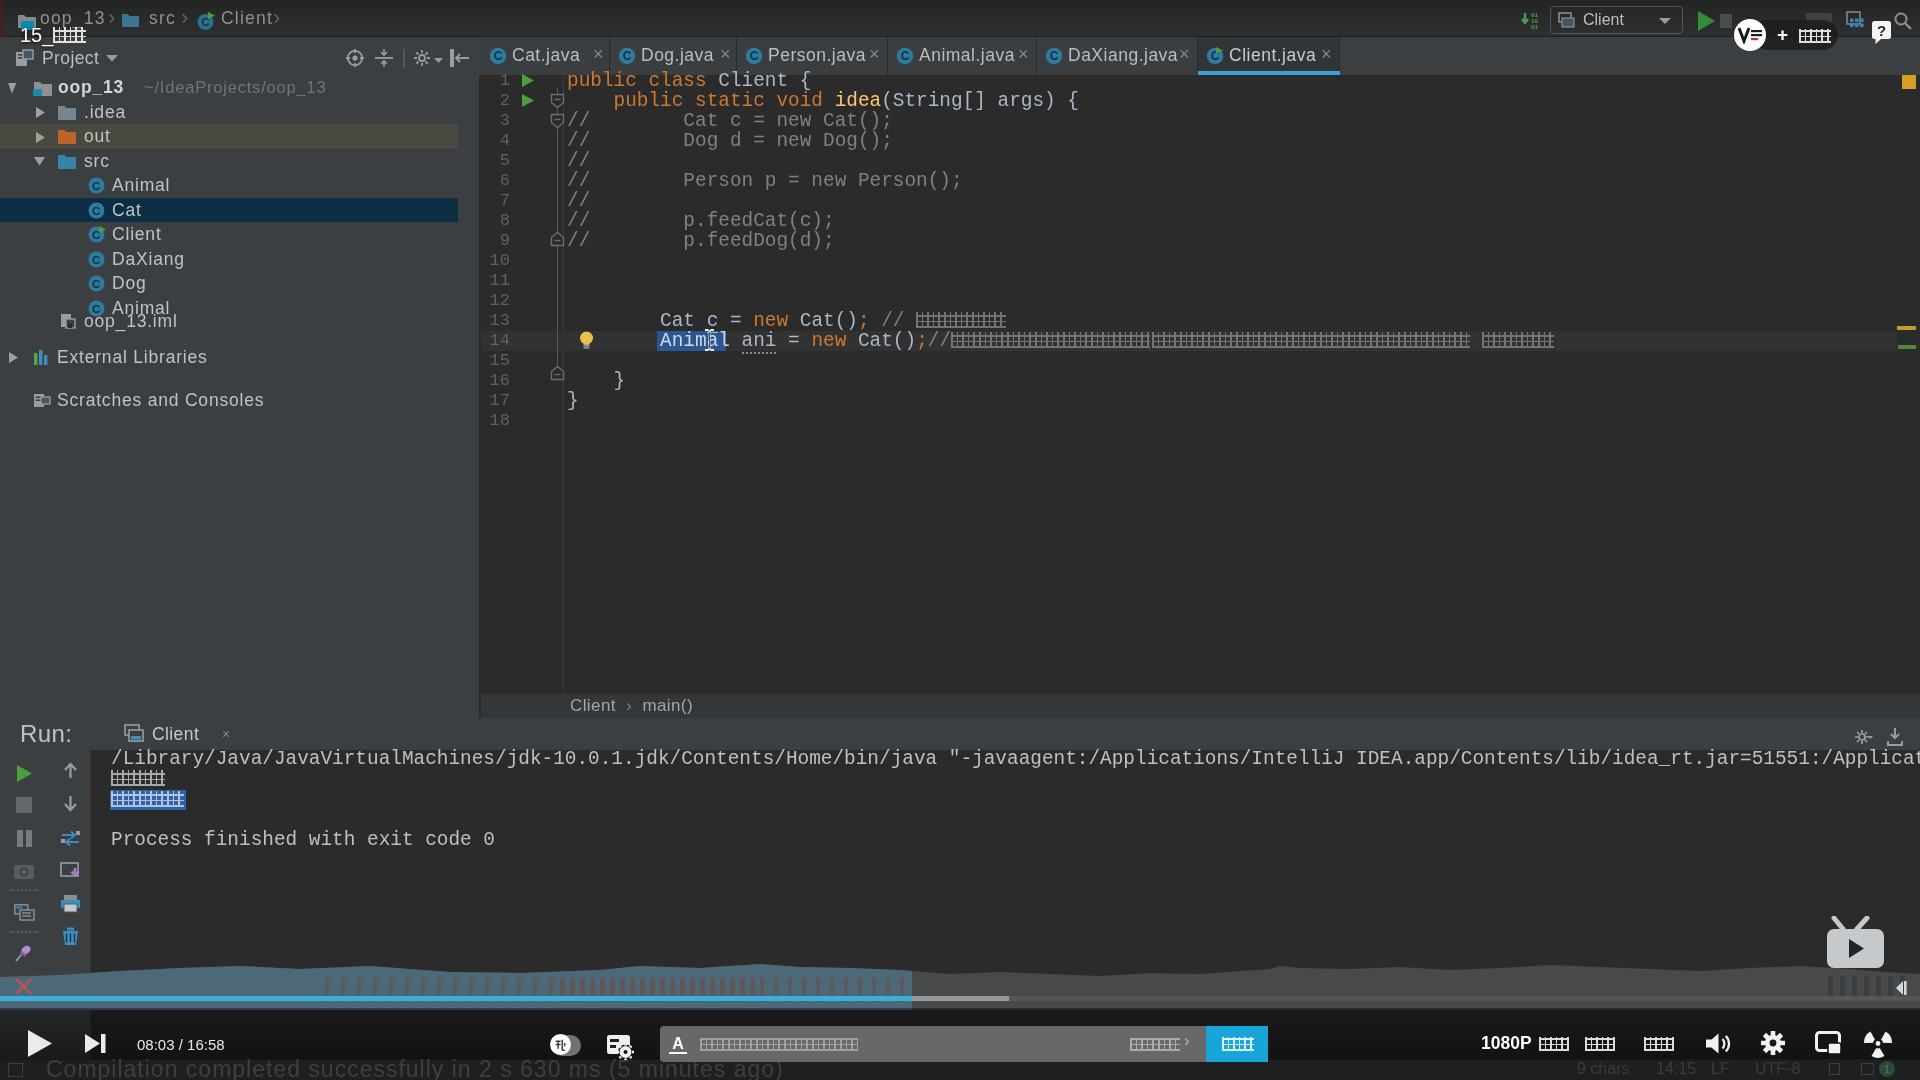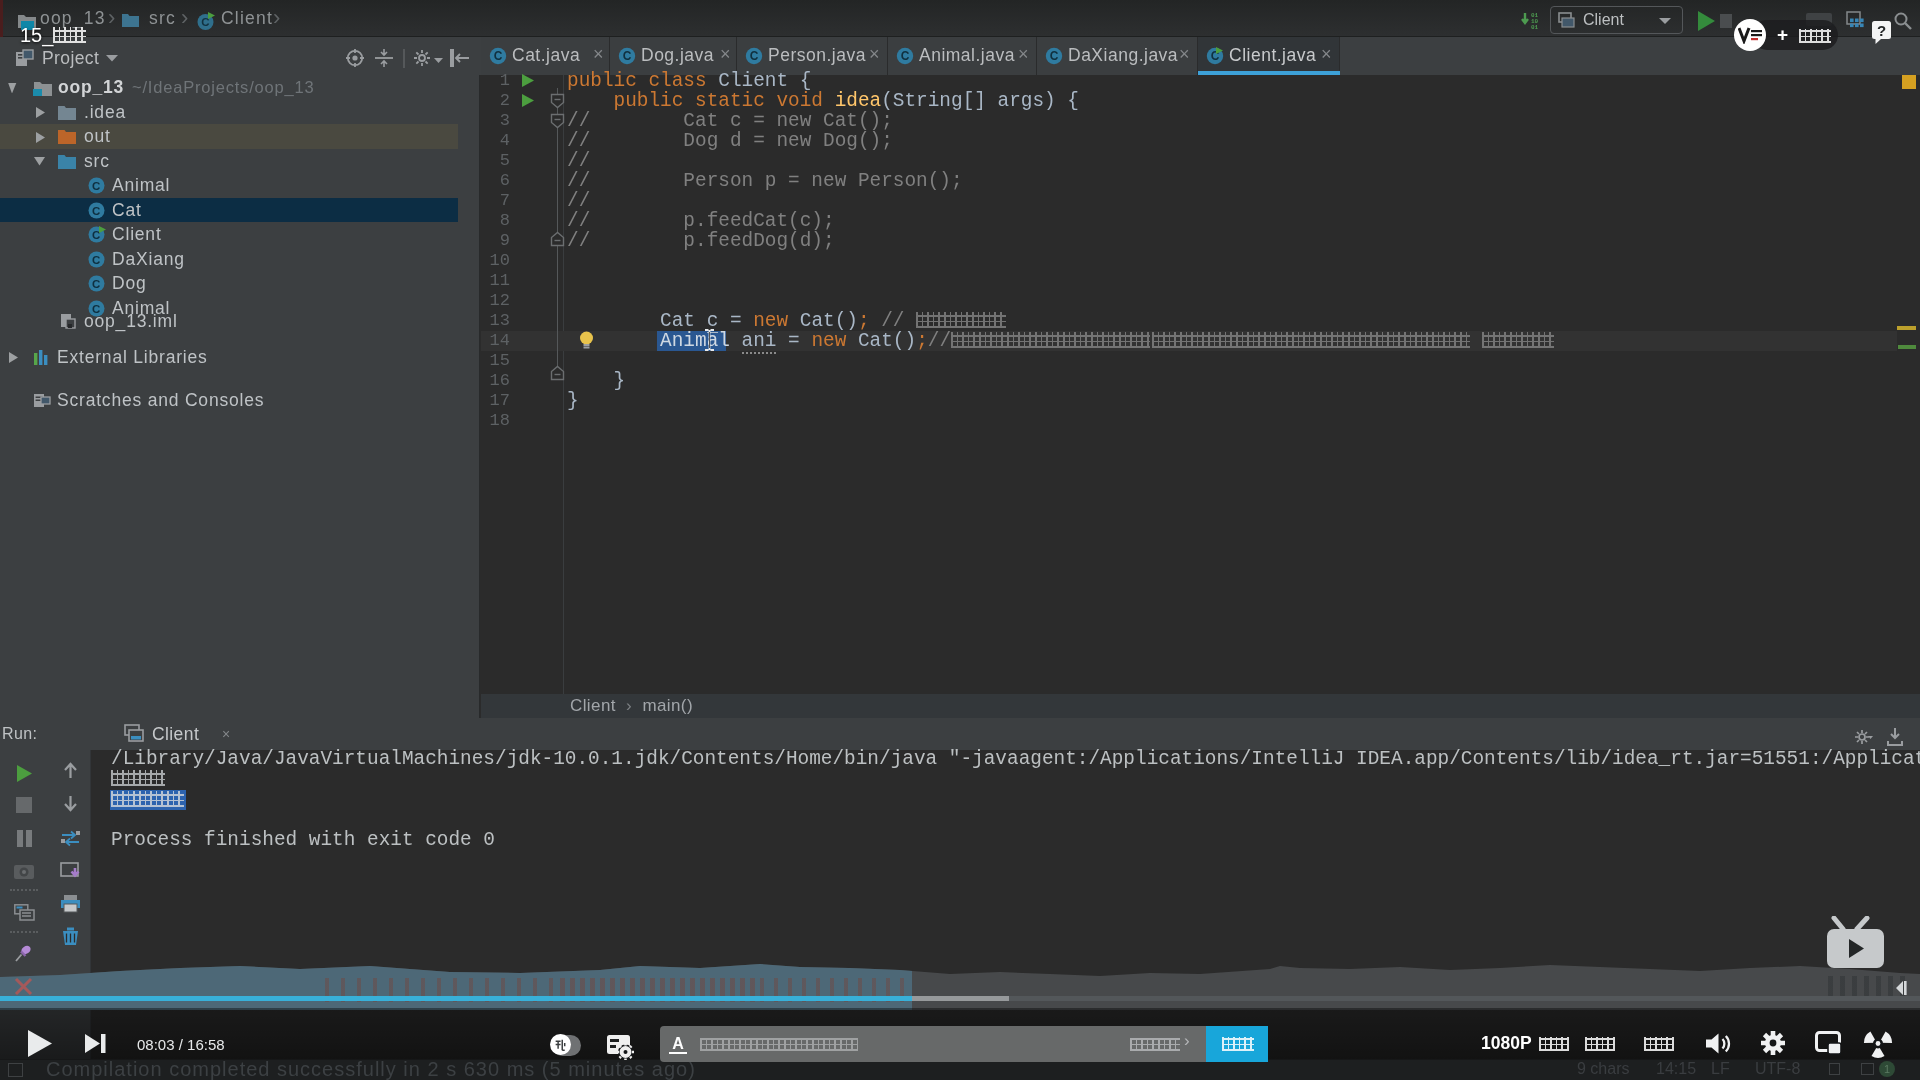--- a/index.html
+++ b/index.html
@@ -191,7 +191,7 @@
         <rect x="0" y="9" width="9" height="7" fill="#1b8bab"></rect>
       </svg>
     <span style="left:58px;font-weight:bold;color:#d2d4d6">oop_13</span>
-    <span style="left:132px;color:#6f7478;font-size:16.5px;letter-spacing:0.8px">~/IdeaProjects/oop_13</span>
+    <span style="left:144px;color:#6f7478;font-size:16.5px;letter-spacing:0.8px">~/IdeaProjects/oop_13</span>
   </div>
   <div class="trow" style="top:99.8px">
     <svg class="tarr" style="left:35px" width="10" height="11" viewBox="0 0 10 11">

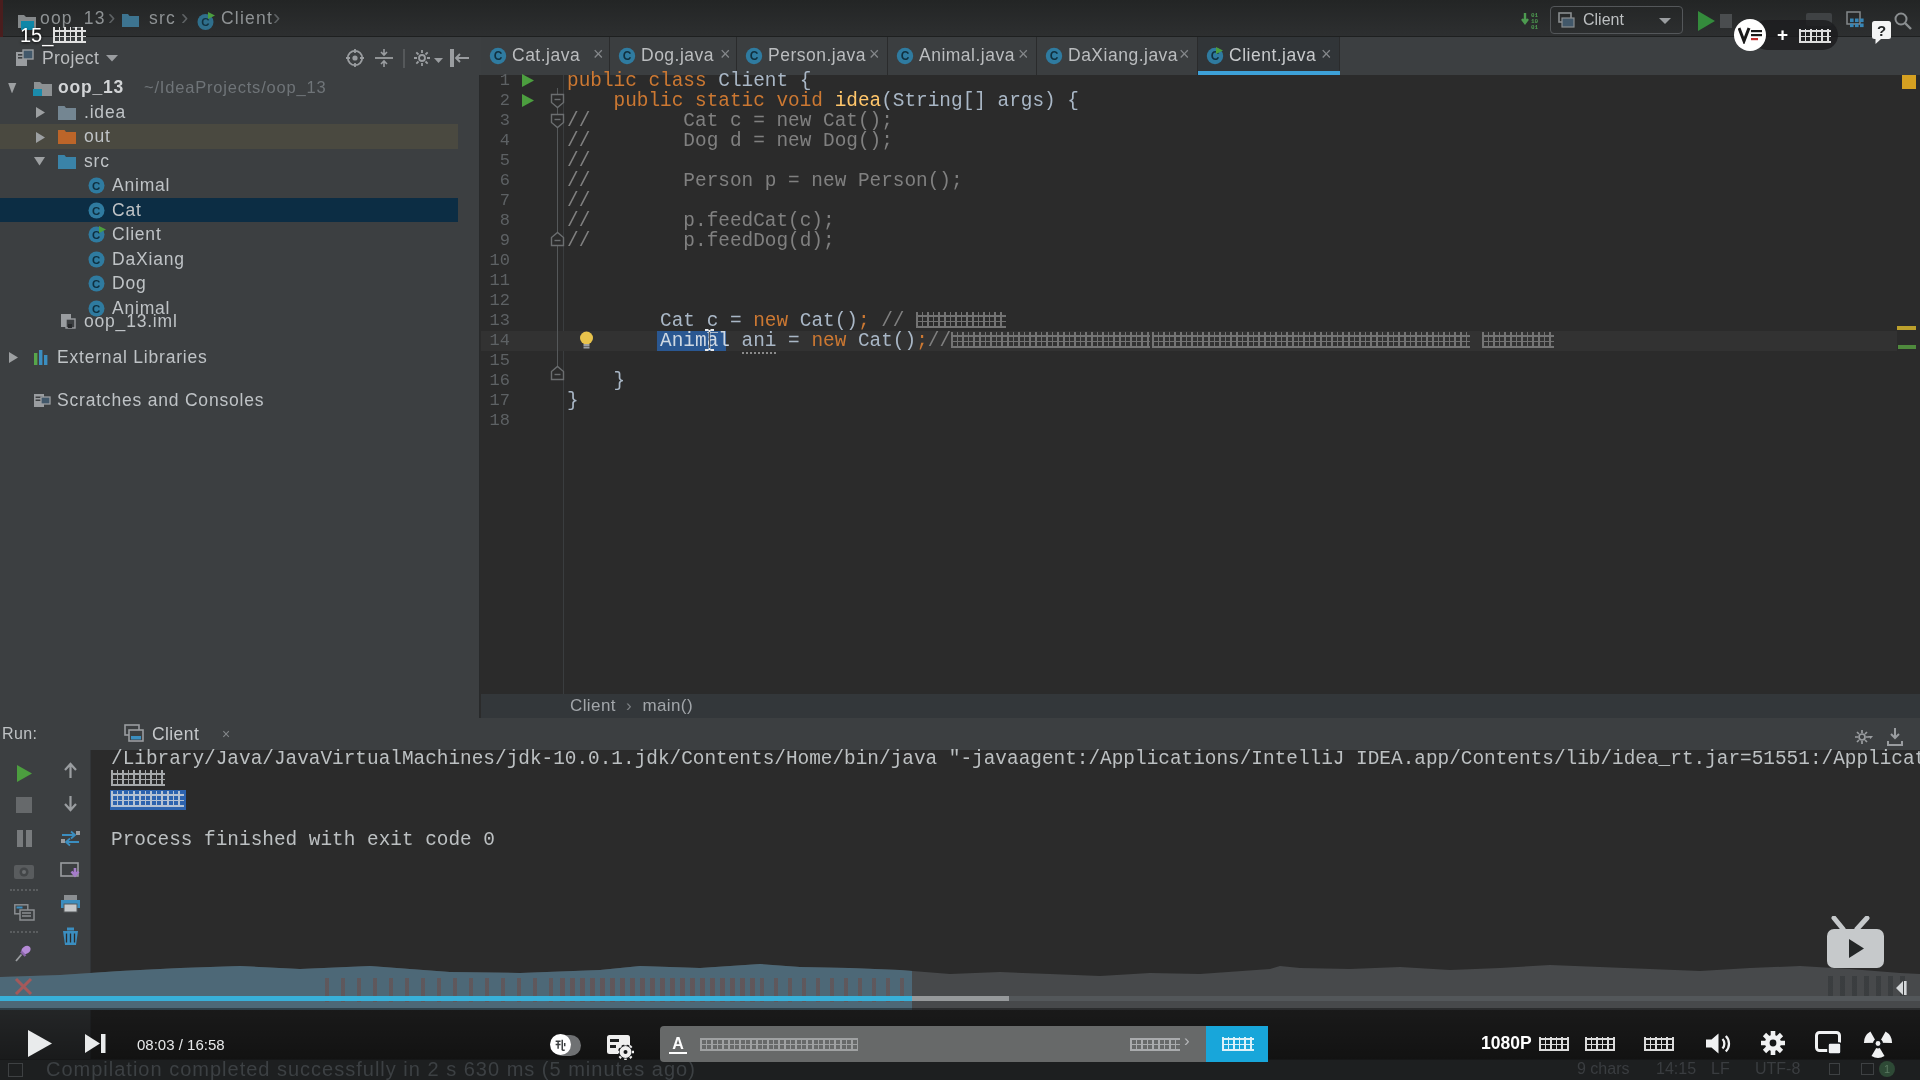--- a/index.html
+++ b/index.html
@@ -380,7 +380,7 @@
 <div id="runpanel">
 
   <div class="a" style="left:0;top:718px;width:1920px;height:32px;background:#3c3f41"></div>
-  <div class="a" style="left:2px;top:718px;height:32px;line-height:32px;font-size:16px;letter-spacing:0.4px;color:#bfc2c4">Run:</div>
+  <div class="a" style="left:20px;top:718px;height:32px;line-height:32px;font-size:24px;letter-spacing:0.4px;color:#bfc2c4">Run:</div>
   <svg class="a" style="left:124px;top:724px" width="22" height="20" viewBox="0 0 22 20">
     <rect x="1" y="1" width="14" height="10" fill="none" stroke="#9a9da0" stroke-width="1.6"></rect>
     <rect x="5" y="6" width="14" height="11" fill="#3c3f41" stroke="#9a9da0" stroke-width="1.6"></rect>

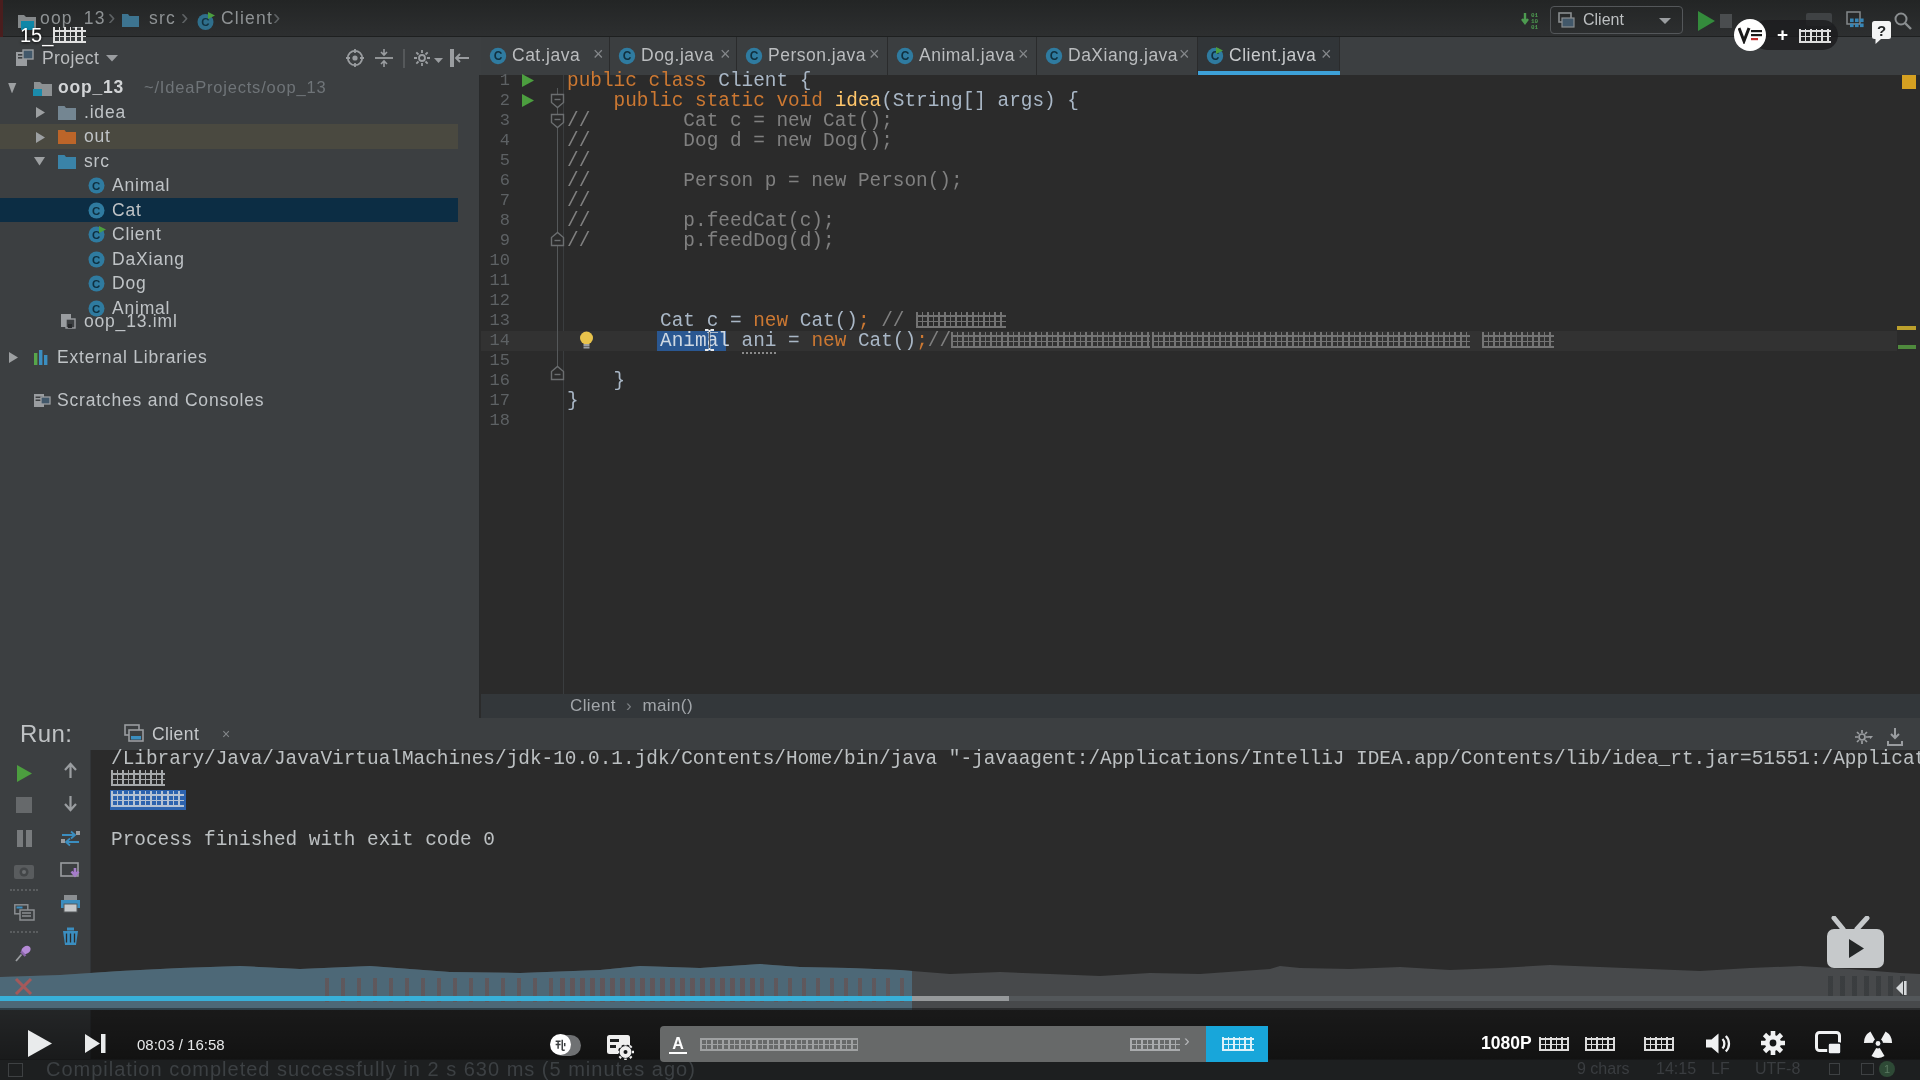--- a/index.html
+++ b/index.html
@@ -464,7 +464,7 @@
 <div id="statusbar">
   <div class="a" style="left:0;top:1059px;width:1920px;height:21px;background:#1d1f20;border-top:1px solid #161718"></div>
   <div class="a" style="left:8px;top:1063px;width:15px;height:14px;border:1.5px solid #3e4143"></div>
-  <div class="a" style="left:46px;top:1059px;height:21px;line-height:21px;font-size:20px;letter-spacing:1.0px;color:#3c4043">Compilation completed successfully in 2 s 630 ms (5 minutes ago)</div>
+  <div class="a" style="left:46px;top:1059px;height:21px;line-height:21px;font-size:23px;letter-spacing:1.0px;color:#3c4043">Compilation completed successfully in 2 s 630 ms (5 minutes ago)</div>
   <div class="a" style="left:1577px;top:1059px;height:21px;line-height:20px;font-size:16px;color:#3a3d40">9 chars</div>
   <div class="a" style="left:1656px;top:1059px;height:21px;line-height:20px;font-size:16px;color:#3a3d40">14:15</div>
   <div class="a" style="left:1711px;top:1059px;height:21px;line-height:20px;font-size:16px;color:#3a3d40">LF</div>

